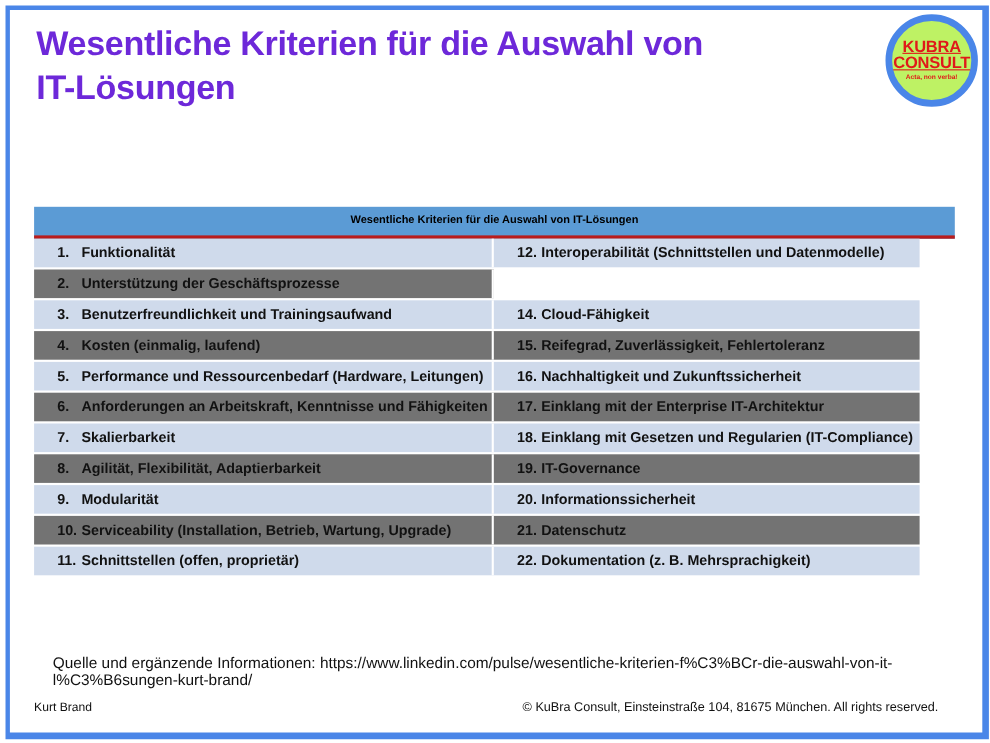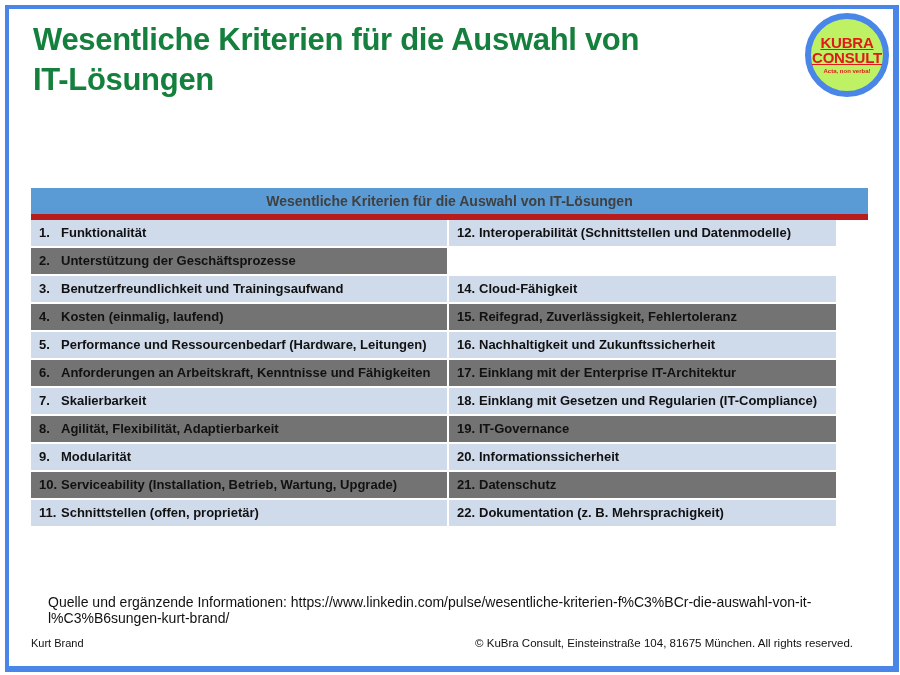--- a/index.html
+++ b/index.html
@@ -17,7 +17,7 @@
     }
     .title {
       position: absolute; left: 33px; top: 20px; width: 720px;
-      font-size: 31px; font-weight: bold; line-height: 40px; color: #15803d;
+      font-size: 31px; font-weight: bold; line-height: 40px; color: #6d28d9;
       letter-spacing: -0.3px;
     }
     .logo {

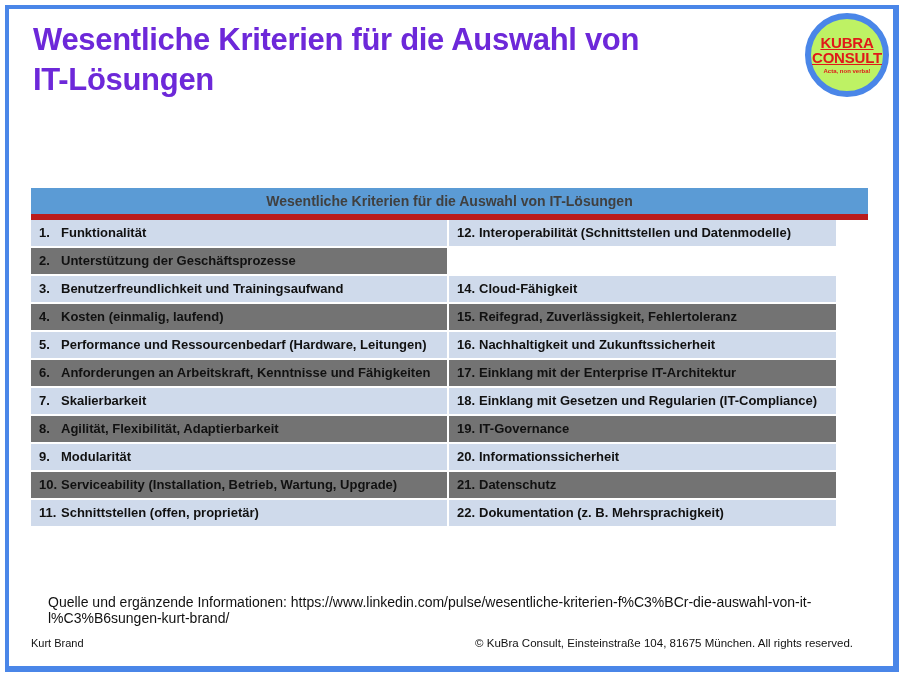--- a/index.html
+++ b/index.html
@@ -38,9 +38,9 @@
       position: absolute; left: 31px; top: 188px; width: 837px;
     }
     .thead {
-      height: 26px; background: #5b9bd5; color: #404040; font-weight: bold;
-      font-size: 14px; line-height: 26px; text-align: center;
-      border-bottom: 6px solid #b91c1c;
+      height: 26px; background: #5b9bd5; color: #000000; font-weight: bold;
+      font-size: 10px; line-height: 26px; text-align: center;
+      border-bottom: 3px solid #b91c1c;
     }
     .row { display: flex; height: 26px; border-bottom: 2px solid #fff; }
     .row.odd .cell { background: #cfdaeb; }

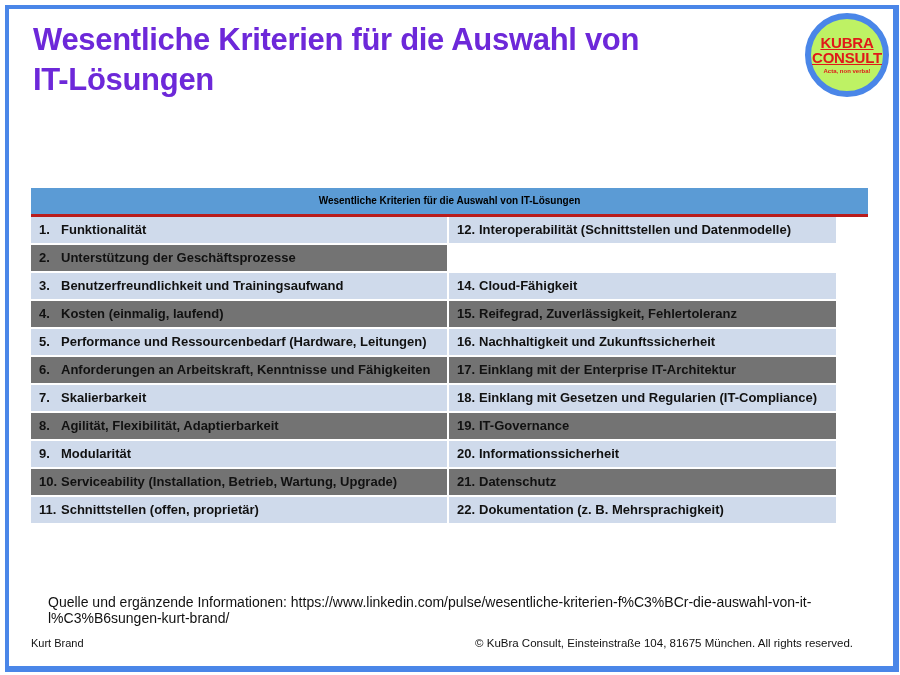--- a/index.html
+++ b/index.html
@@ -47,7 +47,7 @@
     .row.even .cell { background: #737373; }
     .cell {
       font-size: 13px; font-weight: bold; line-height: 26px;
-      padding-left: 8px; box-sizing: border-box; white-space: nowrap; overflow: hidden;
+      padding-left: 21px; box-sizing: border-box; white-space: nowrap; overflow: hidden;
     }
     .cell.left { width: 418px; border-right: 2px solid #fff; }
     .cell.right { width: 387px; }

